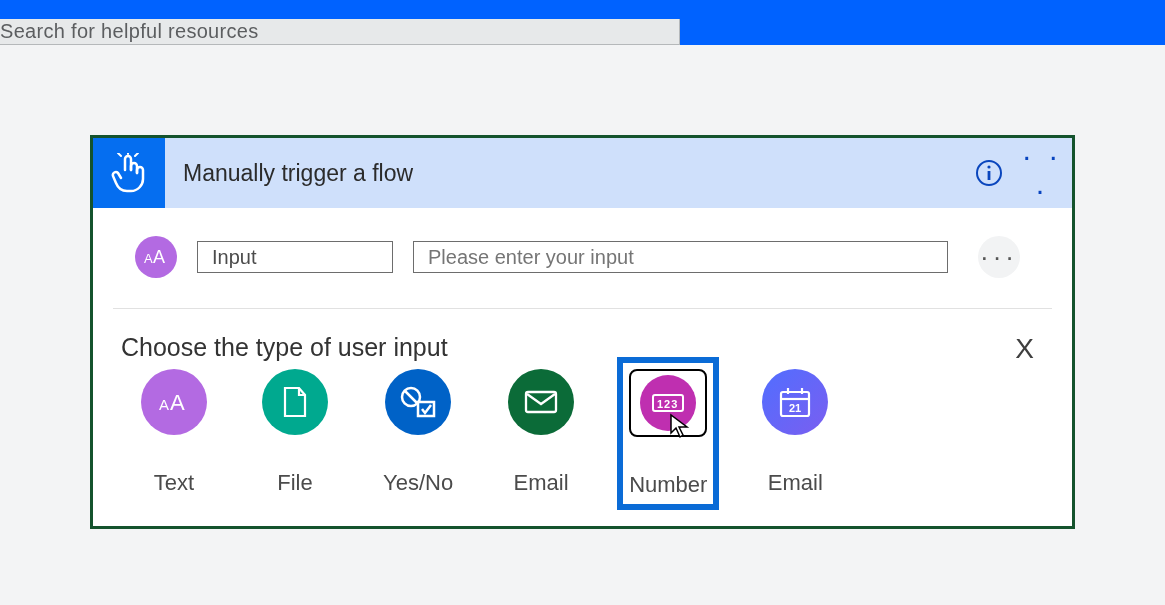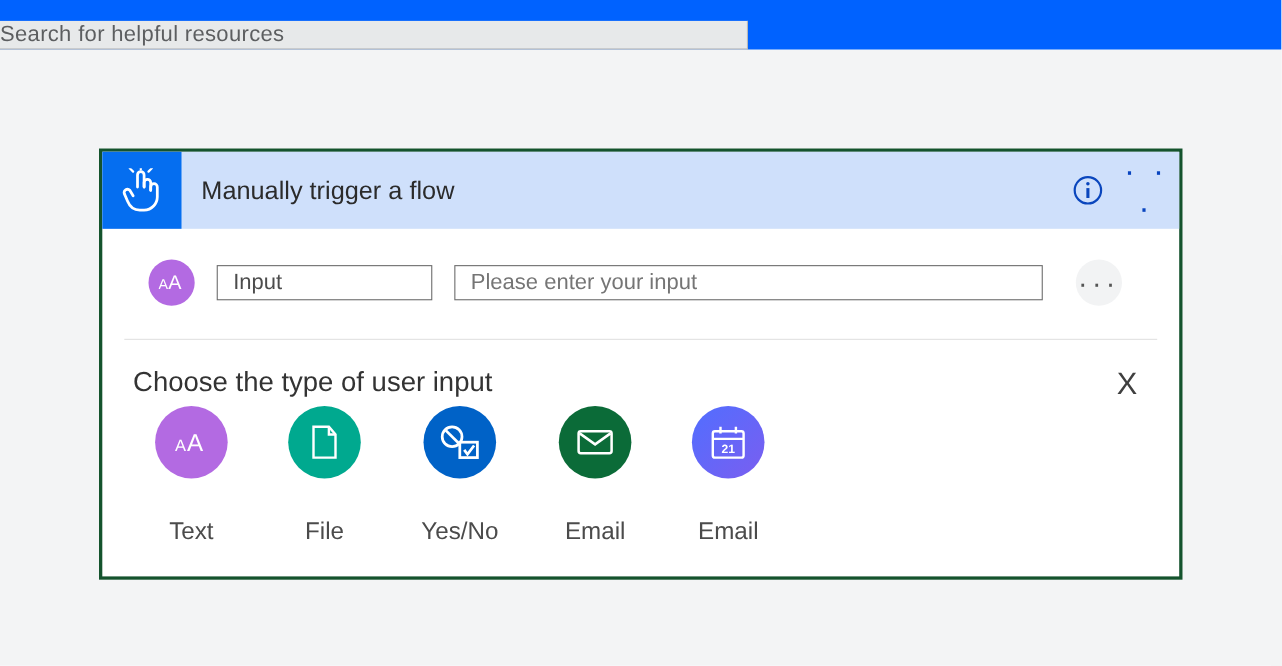--- a/index.html
+++ b/index.html
@@ -235,6 +235,20 @@
           <div class="type-label">Email</div>
         </div>
 
+        <div class="type-item highlight">
+          <div class="type-circle cursor-overlay">
+            <div class="inner-num">
+              <svg width="40" height="24" viewBox="0 0 40 24">
+                <rect x="5" y="4" width="30" height="16" rx="2" fill="none" stroke="#fff" stroke-width="2"></rect>
+                <text x="9" y="17" font-size="11" fill="#fff" font-weight="600" letter-spacing="1">123</text>
+              </svg>
+            </div>
+            <svg class="cursor" width="22" height="26" viewBox="0 0 22 26">
+              <path d="M2 2 L2 20 L7 15 L11 24 L14 22 L10 14 L18 14 Z" fill="#fff" stroke="#000" stroke-width="1.5"></path>
+            </svg>
+          </div>
+          <div class="type-label">Number</div>
+        </div>
 
         <div class="type-item">
           <div class="type-circle c-date">

